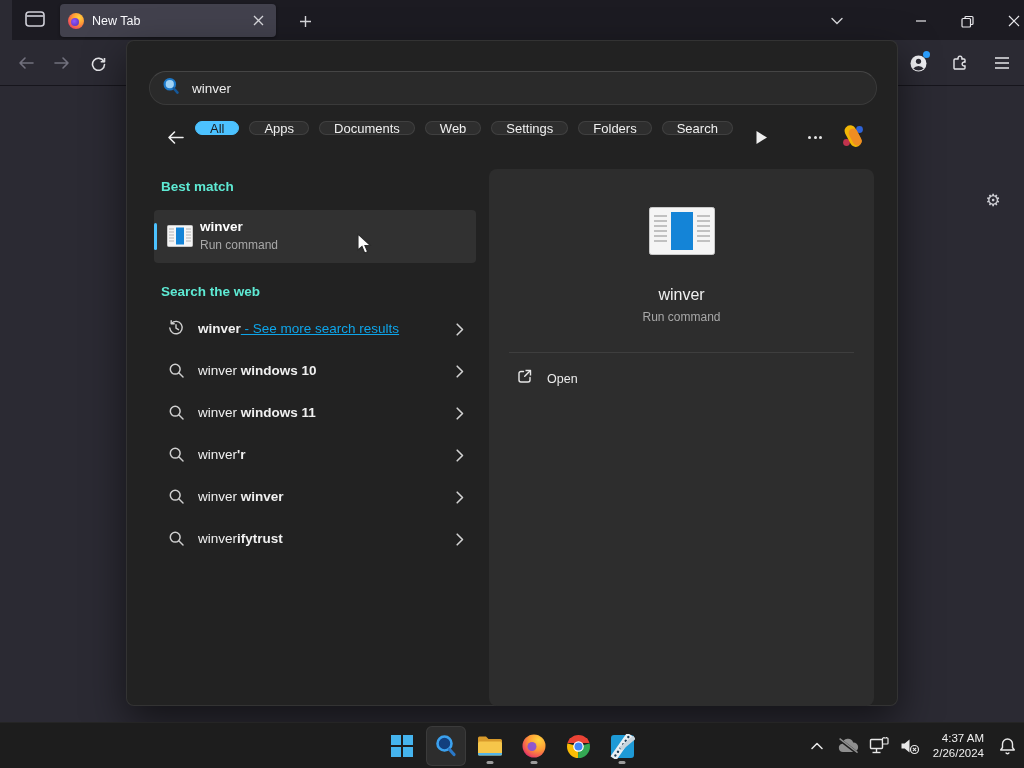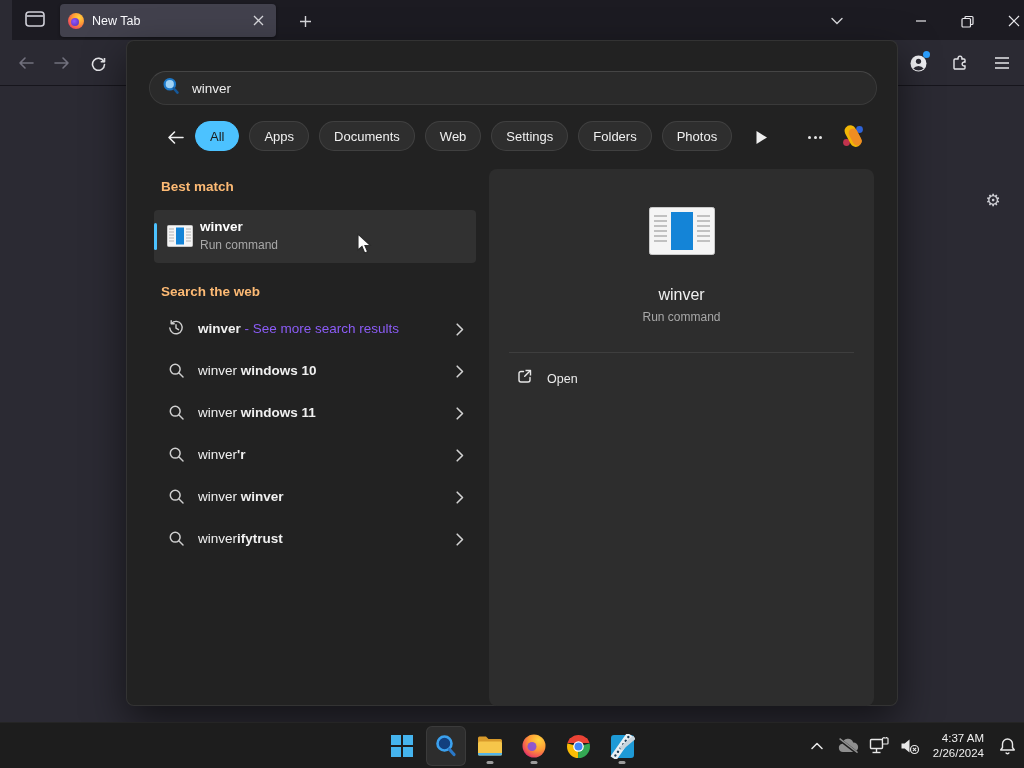--- a/index.html
+++ b/index.html
@@ -51,7 +51,7 @@
   .back-btn { position:absolute; left:36px; top:4px; width:24px; height:24px; display:flex;
               align-items:center; justify-content:center; }
   .pills { position:absolute; left:68px; top:0; display:flex; gap:10px; }
-  .pill { height:30px; padding:0 14px; border-radius:15px; background:#2e2e2e;
+  .pill { height:14px; padding:0 14px; border-radius:15px; background:#2e2e2e;
           border:1px solid rgba(255,255,255,.09); color:#f0f0f0; font-size:13px;
           display:flex; align-items:center; }
   .pill.sel { background:#4cc2ff; border-color:#4cc2ff; color:#1b1b1b; }

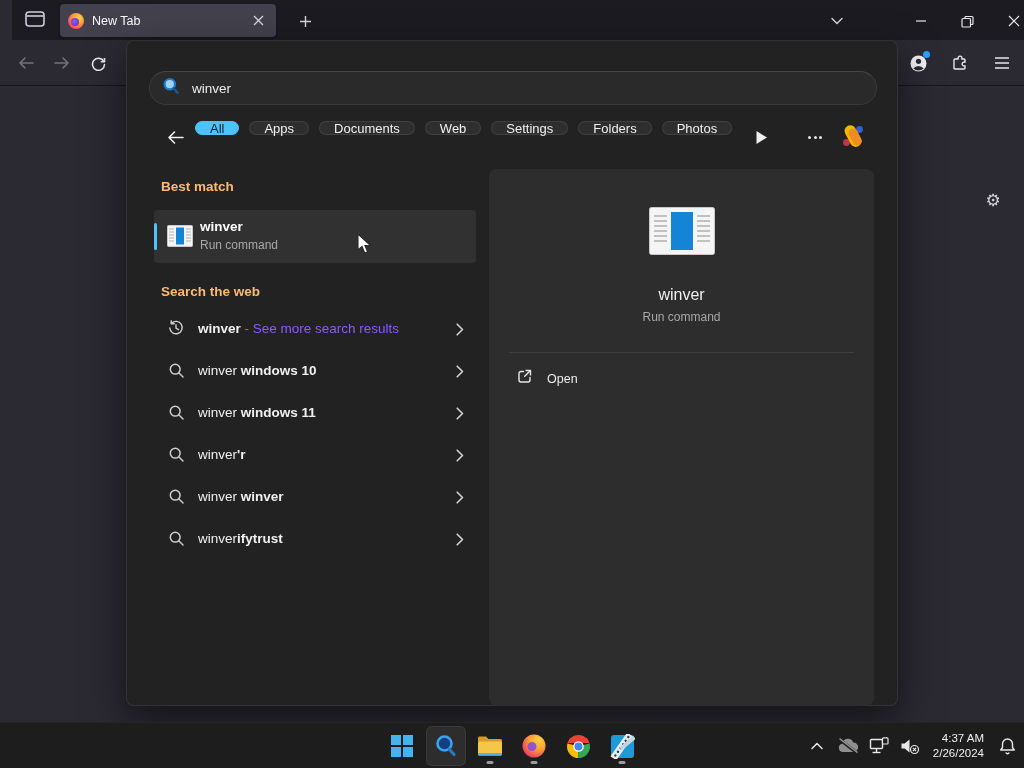--- a/index.html
+++ b/index.html
@@ -225,7 +225,7 @@
           <div class="pill">Web</div>
           <div class="pill">Settings</div>
           <div class="pill">Folders</div>
-          <div class="pill">Photos</div>
+          <div class="pill">Search</div>
         </div>
       <div class="play-btn">
         <svg width="13" height="15" viewBox="0 0 13 15">

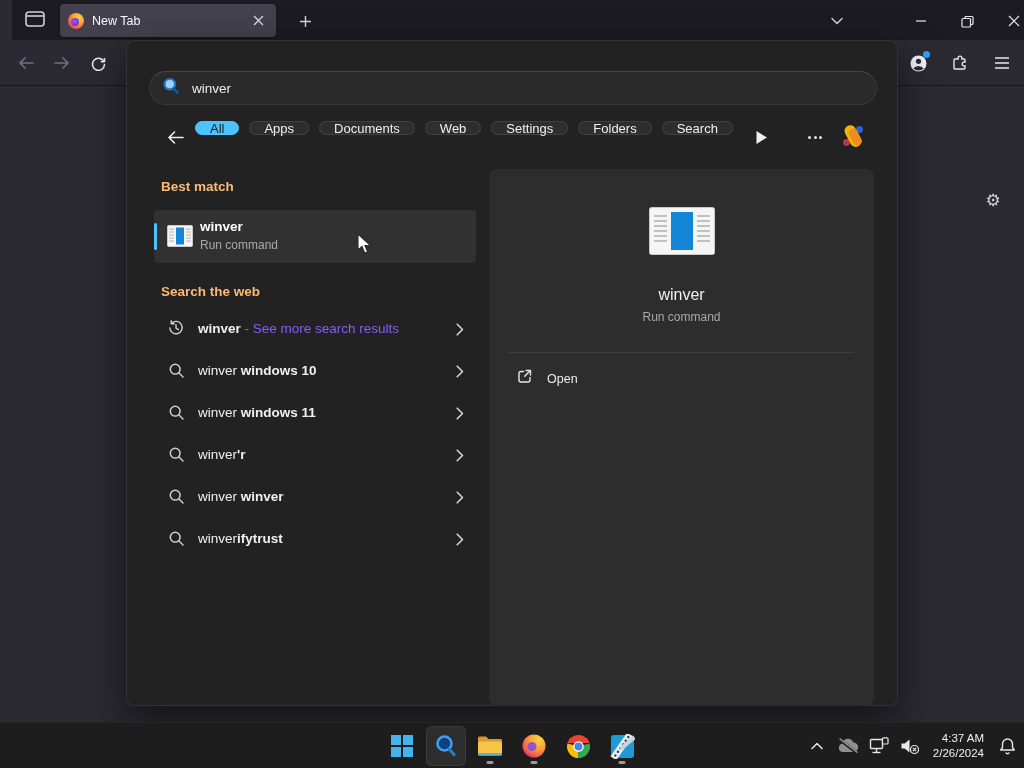--- a/index.html
+++ b/index.html
@@ -63,7 +63,7 @@
   .copilot-btn { position:absolute; left:712px; top:1px; width:28px; height:28px; }
 
   .left-col { position:absolute; left:27px; top:138px; width:322px; }
-  .sec-label { color:#fdba74; font-size:13.5px; font-weight:700; margin-left:7px; }
+  .sec-label { color:#5eead4; font-size:13.5px; font-weight:700; margin-left:7px; }
   .best-row { position:relative; margin-top:16px; height:53px; background:#313131;
               border-radius:4px; }
   .best-bar { position:absolute; left:0; top:13px; width:3px; height:27px; border-radius:2px; }

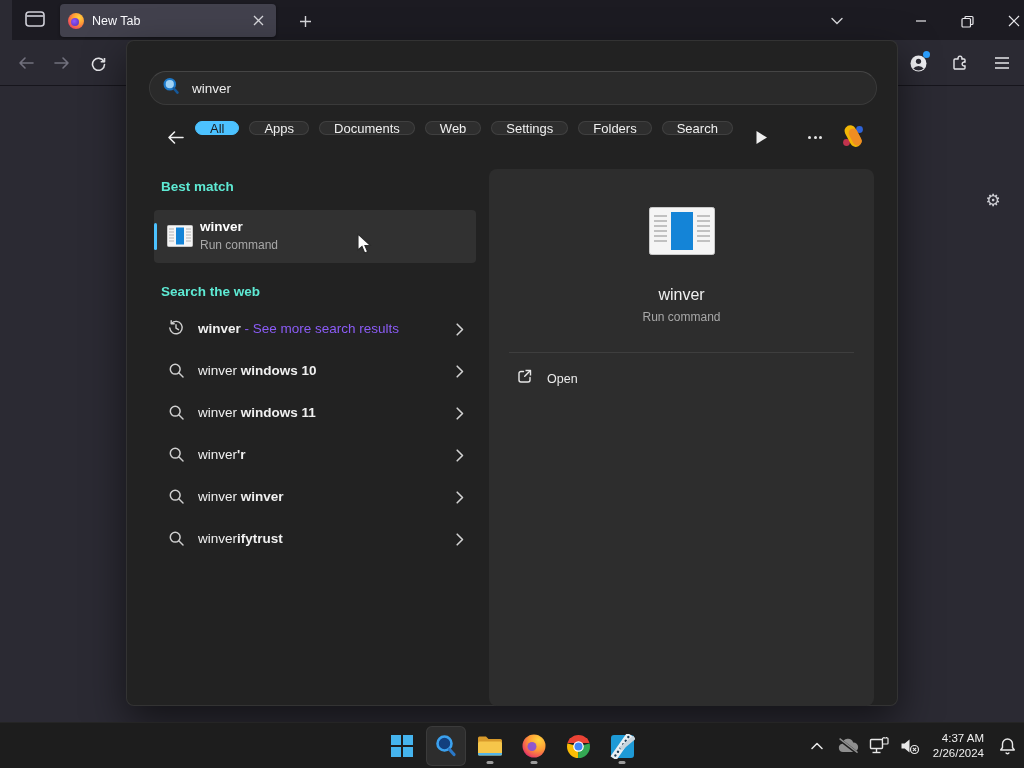--- a/index.html
+++ b/index.html
@@ -76,7 +76,7 @@
   .sugg-ico { width:18px; margin-left:13px; display:flex; align-items:center; justify-content:center; }
   .sugg-text { margin-left:13px; color:#f0f0f0; font-size:13.5px; white-space:nowrap; }
   .sugg-text .b { font-weight:700; }
-  .sugg-text .muted { color:#8b5cf6; }
+  .sugg-text .muted { color:#0ea5e9;text-decoration:underline; }
   .sugg-chev { position:absolute; right:12px; top:15px; }
 
   .detail-card { position:absolute; left:362px; top:128px; width:385px; height:537px;

